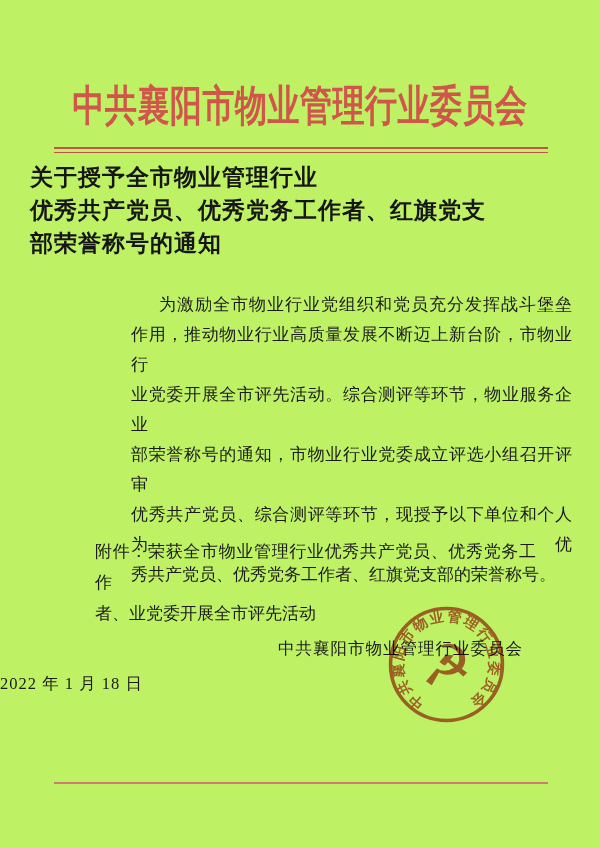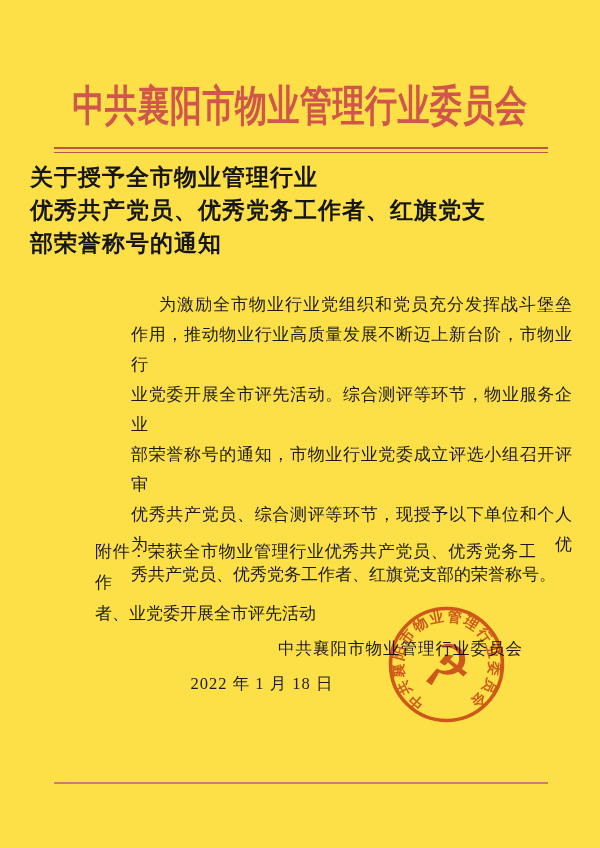--- a/index.html
+++ b/index.html
@@ -7,7 +7,7 @@
     position:relative;
     width:600px;height:848px;
     margin:0 auto;
-    background:#fde047;
+    background:#bef264;
     overflow:hidden;
     font-family:"Liberation Serif","DejaVu Serif",serif;
     color:var(--textBlack,#1d1d1d);

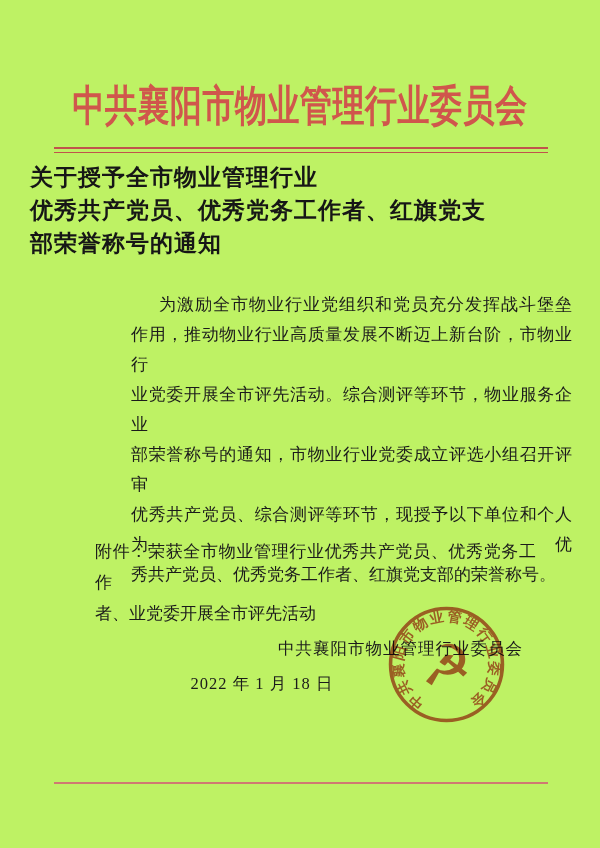--- a/index.html
+++ b/index.html
@@ -72,7 +72,7 @@
   }
   .issue-date{
     position:absolute;top:672px;left:0;right:76px;
-    text-align:center;
+    text-align:left;
     font-size:16.5px;line-height:24px;
     letter-spacing:1px;
     color:#1b1b1b;

